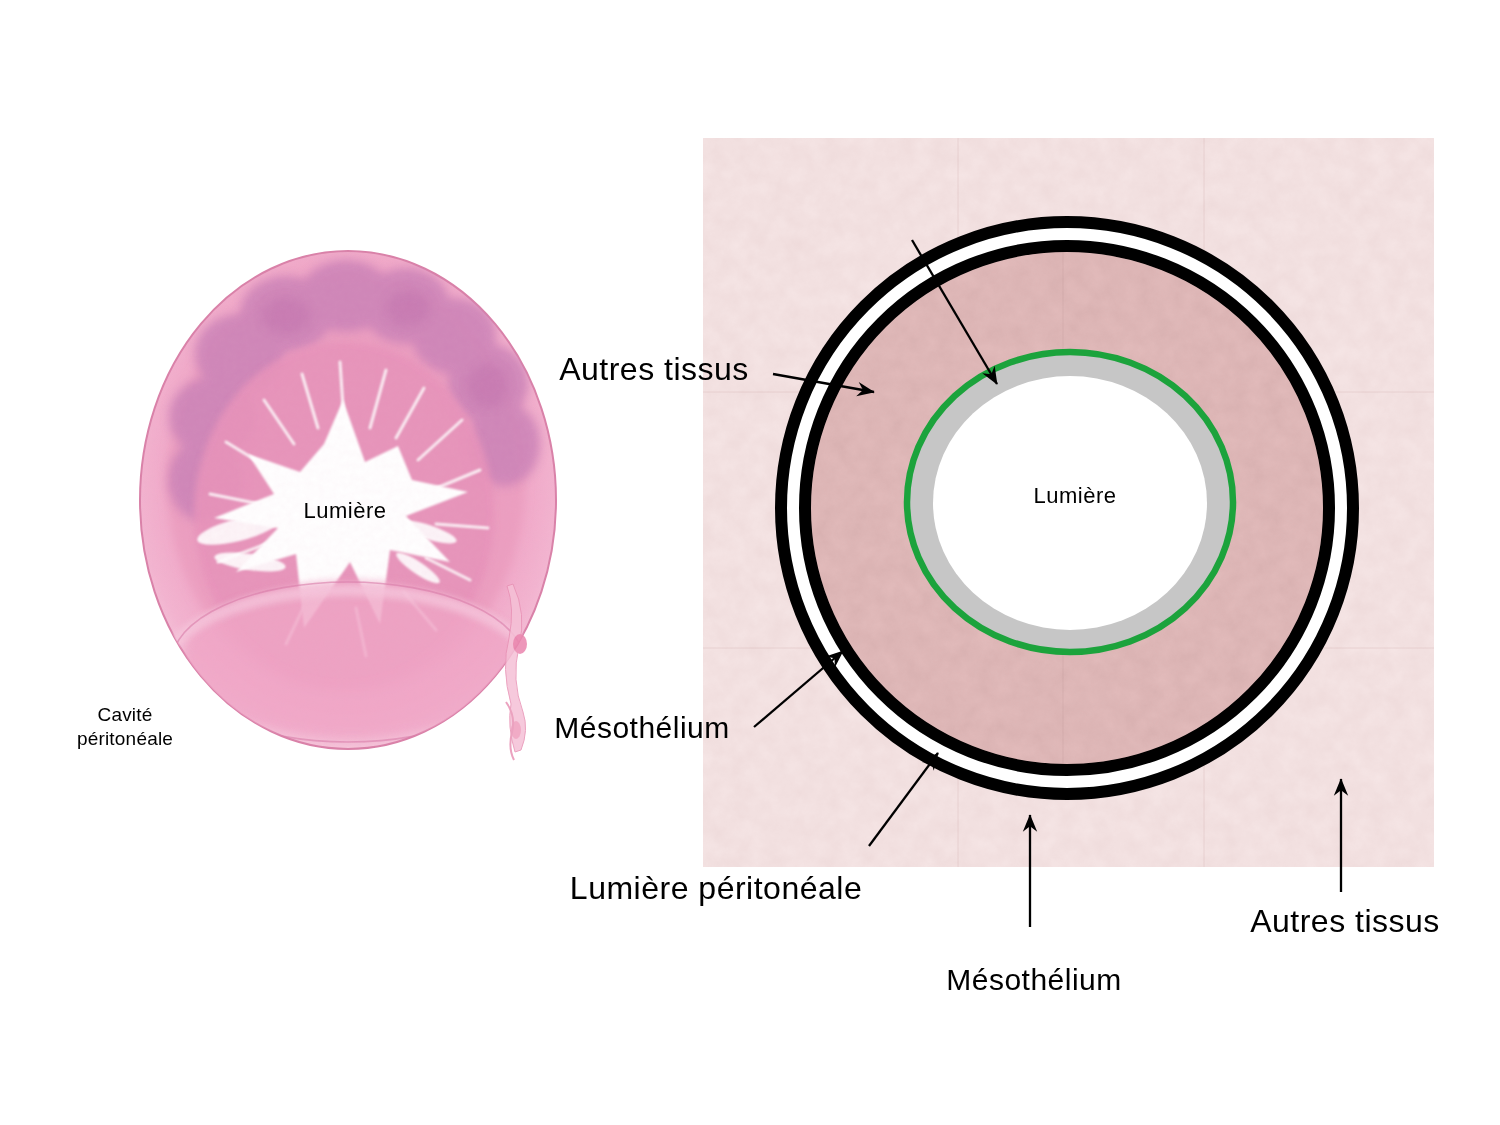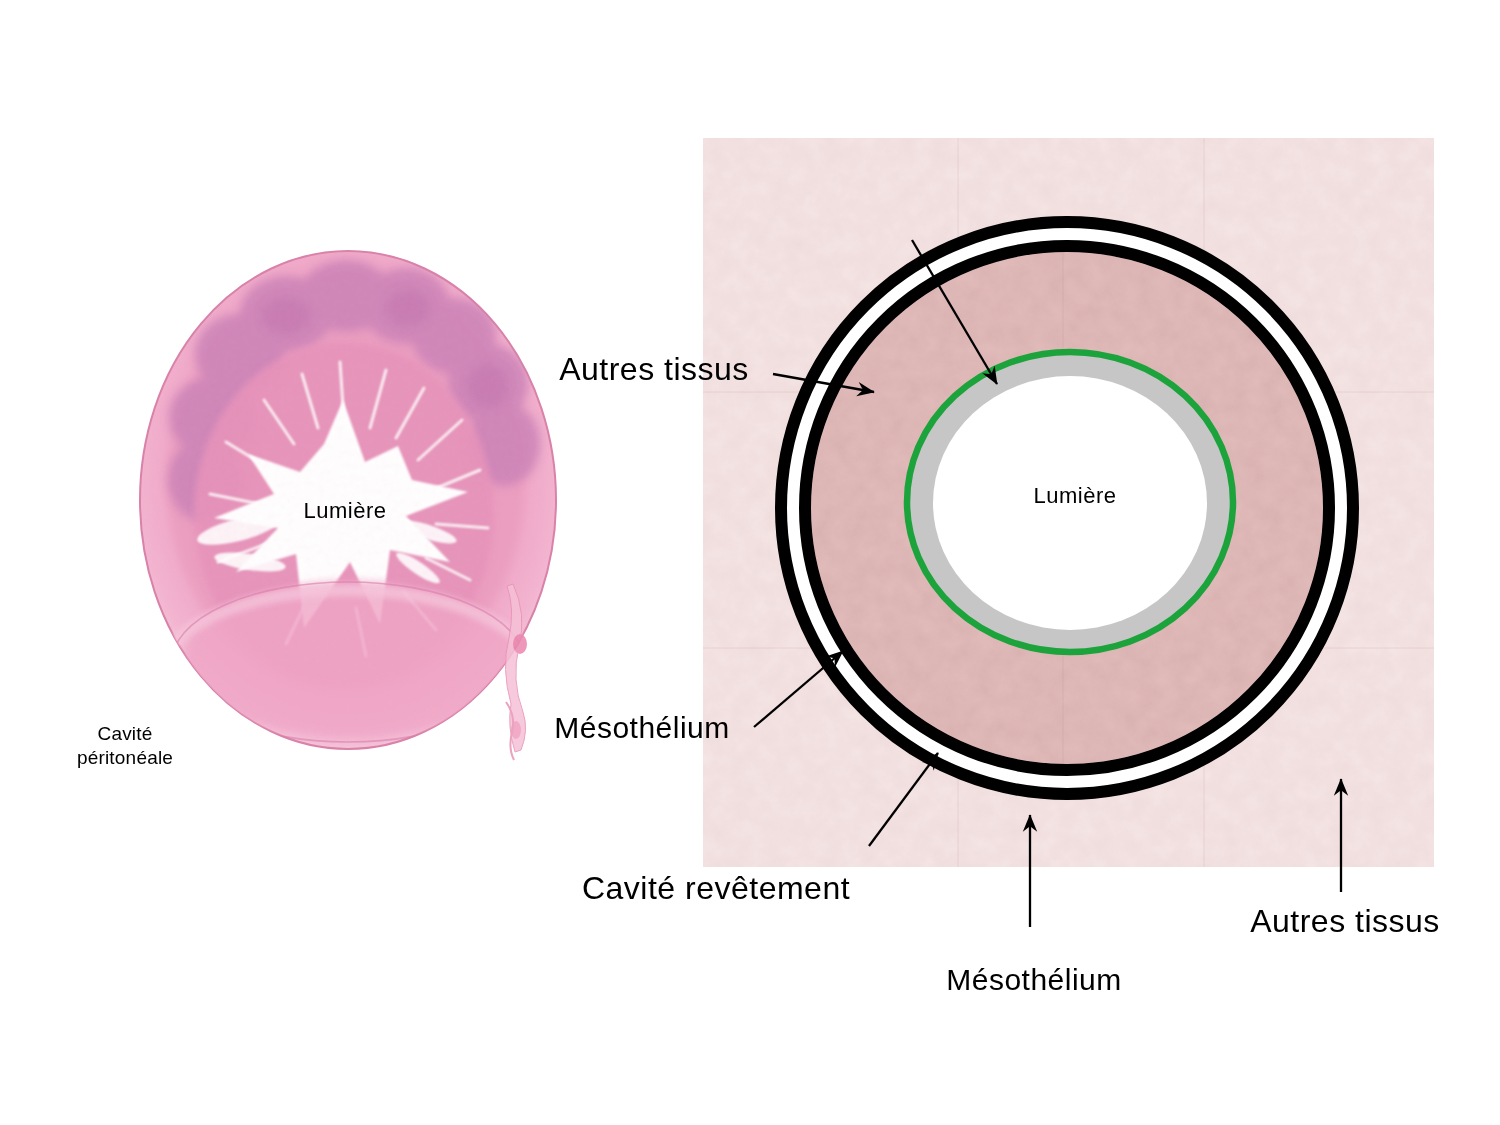--- a/index.html
+++ b/index.html
@@ -191,7 +191,7 @@
 
   <div class="lbl lbl-lumiere" style="left:345px;top:511px;">Lumière</div>
 
-  <div class="lbl lbl-small" style="left:125px;top:727px;margin-top:19px;">
+  <div class="lbl lbl-small" style="left:125px;top:727px;">
     <div class="line">Cavité</div>
     <div class="line">péritonéale</div>
   </div>

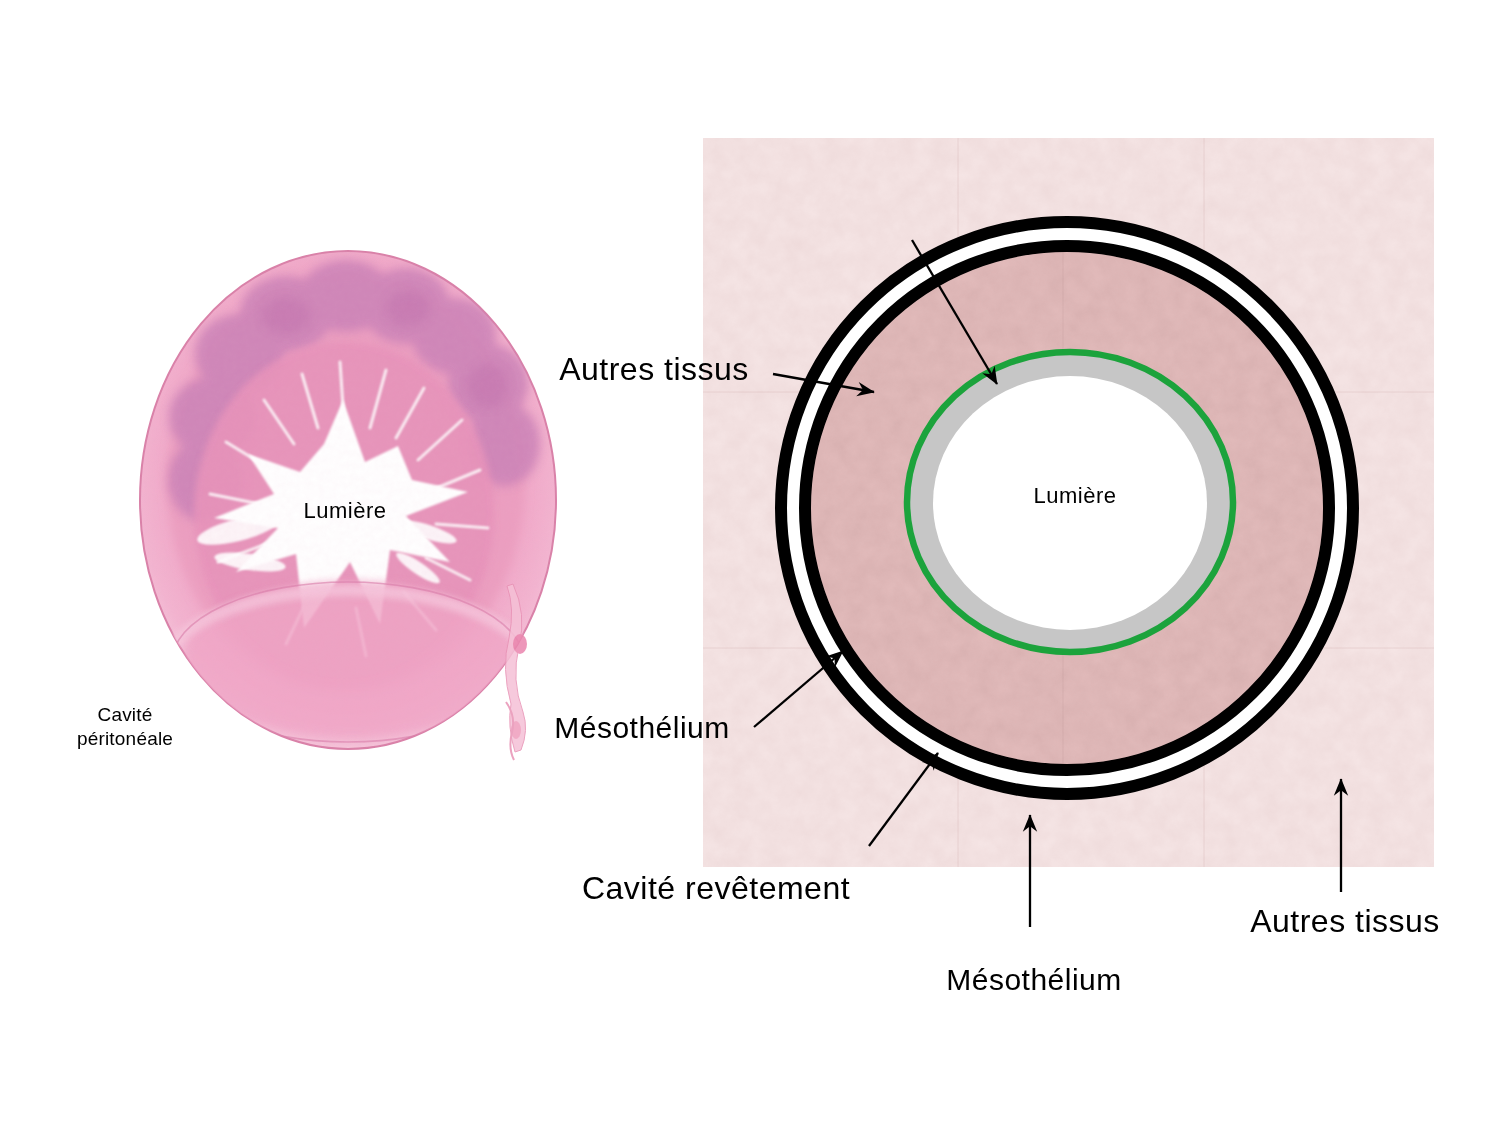--- a/index.html
+++ b/index.html
@@ -181,7 +181,7 @@
     <div class="line">Mésothélium</div>
   </div>
 
-  <div class="lbl" style="left:716px;top:888px;">Cavité revêtement</div>
+  <div class="lbl" style="left:716px;top:888px;">Lumière péritonéale</div>
 
   <div class="lbl" style="left:1034px;top:980px;font-size:30px;">
     <div class="line">Mésothélium</div>

